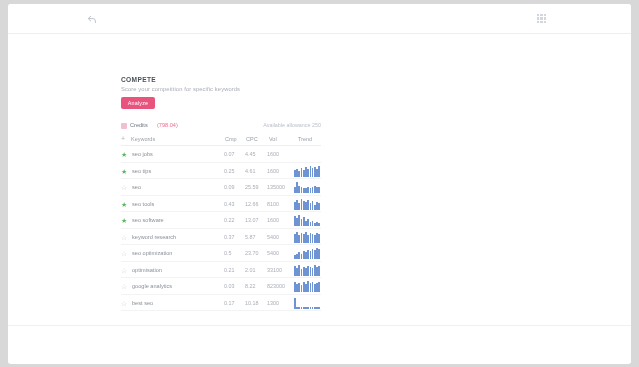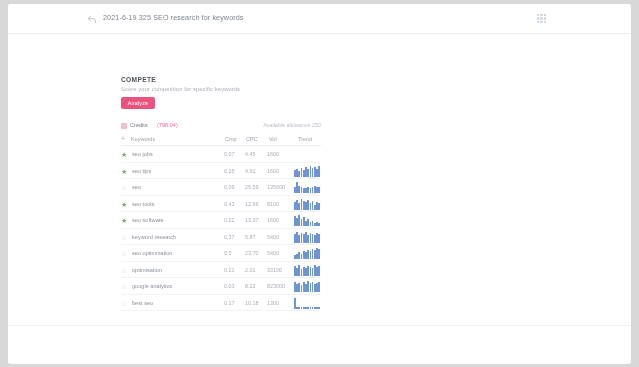--- a/index.html
+++ b/index.html
@@ -157,7 +157,6 @@
       <path d="M4 1 L1.2 3.6 L4 6.2" fill="none" stroke="#b9bec7" stroke-width="0.9"></path>
       <path d="M1.4 3.6 H6 a2.4 2.4 0 0 1 2.4 2.4 V8" fill="none" stroke="#b9bec7" stroke-width="0.9"></path>
     </svg>
-    <div class="topbar-title">2021-6-19 325 SEO research for keywords</div>
     <div class="grid-icon">
       <i style="left:0;top:0"></i>
         <i style="left:3.3px;top:0"></i>

